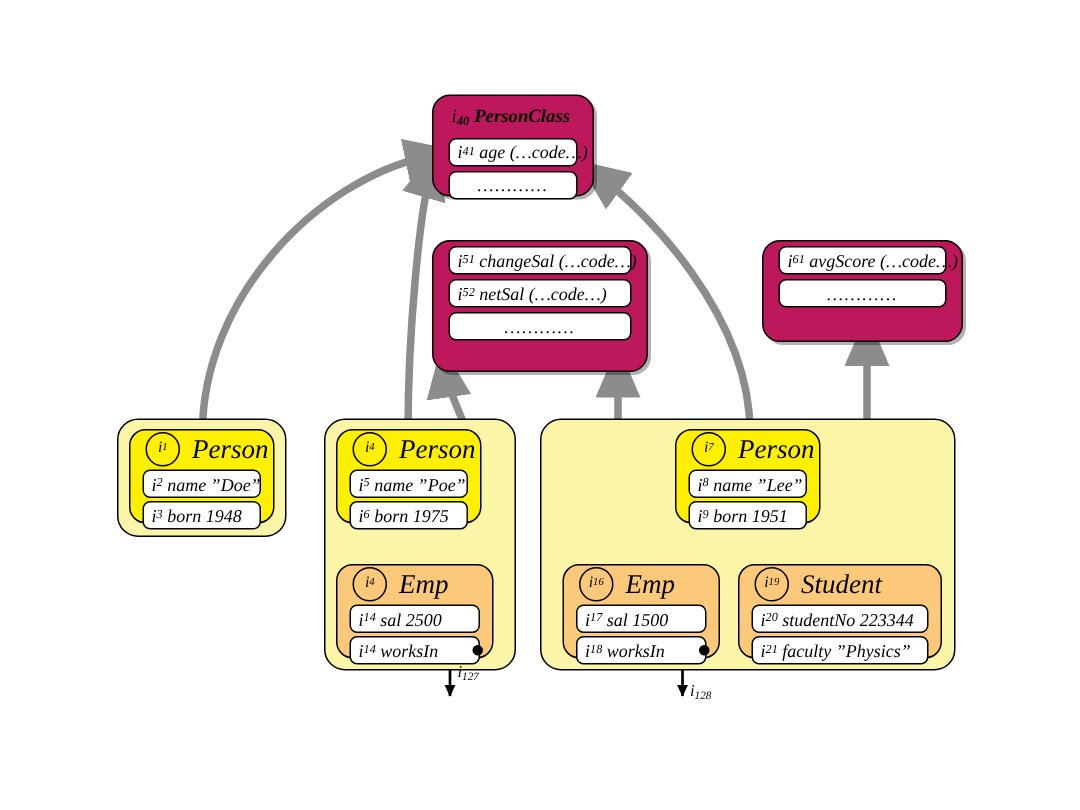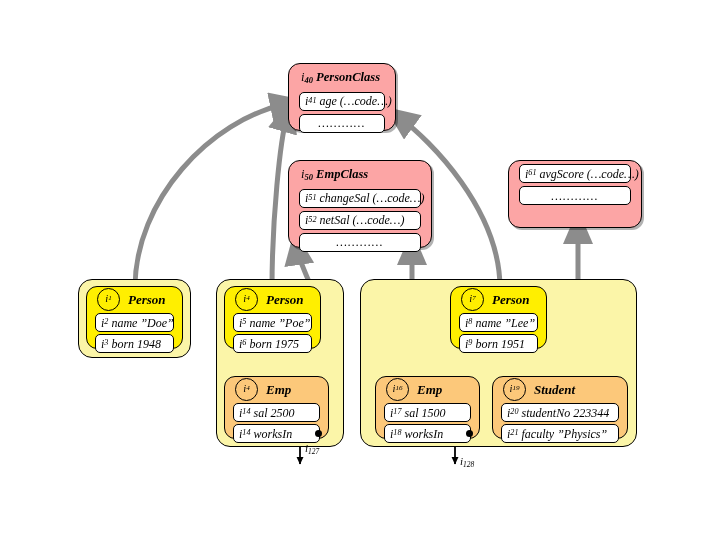--- a/index.html
+++ b/index.html
@@ -60,7 +60,7 @@
 
   
   .class-node {
-    background: #fca5a5;
+    background: #be185d;
     box-shadow: 2px 2px 0 rgba(0,0,0,0.30);
   }
   .class-node .node-title {

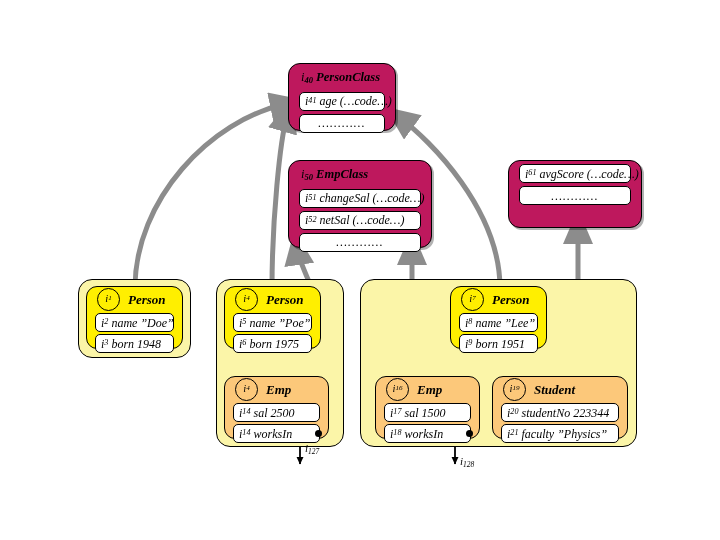--- a/index.html
+++ b/index.html
@@ -198,10 +198,6 @@
   </div>
 
   <div class="node class-node" style="left:288px; top:160px; width:144px; height:88px;">
-    <div class="node-title">
-      <span class="oid">i</span><span class="sub">50</span>
-      <span>EmpClass</span>
-    </div>
     <div class="slot">
       <span class="oid">i</span><span class="sub">51</span>&nbsp;<span>changeSal (…code…)</span>
     </div>

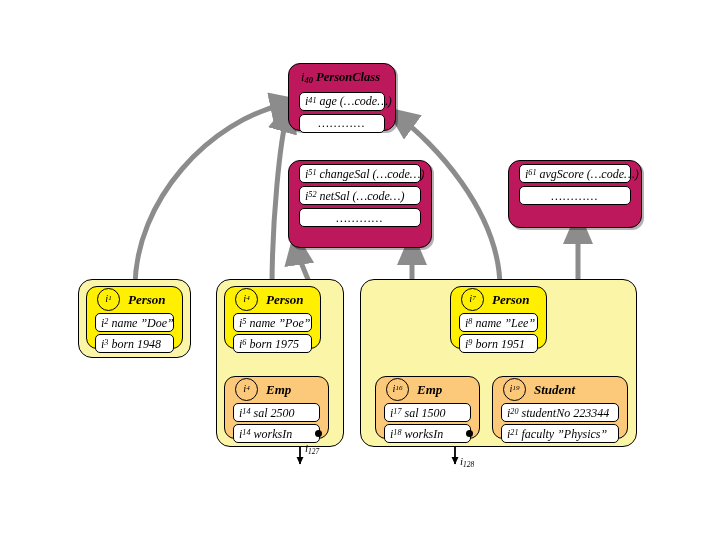--- a/index.html
+++ b/index.html
@@ -117,8 +117,8 @@
   }
   .obj-node .node-title .cname {
     font-style: italic;
-    font-weight: bold;
-    font-size: 13px;
+    font-weight: normal;
+    font-size: 18px;
   }
   .obj-node .slot {
     height: 19px;

